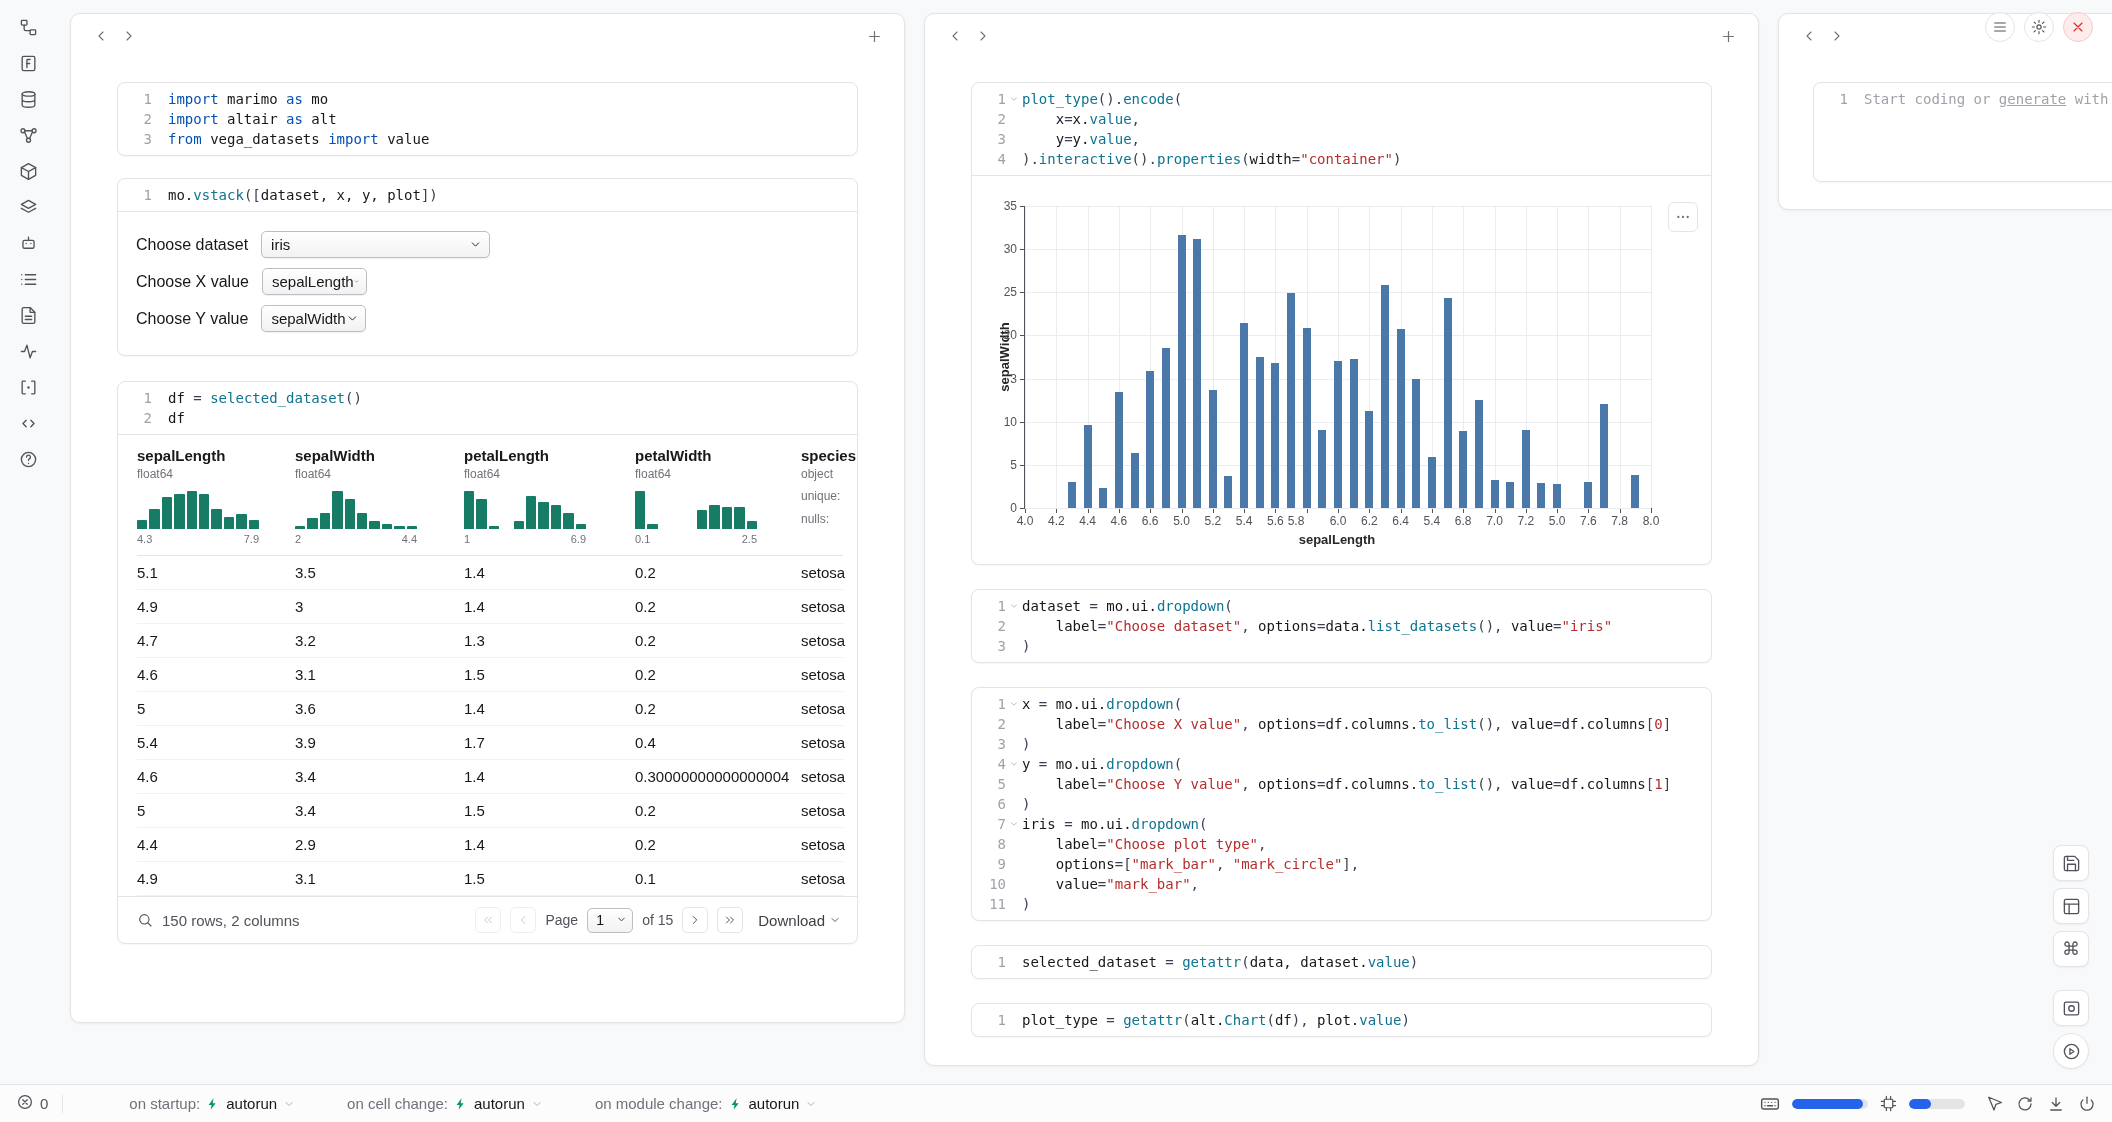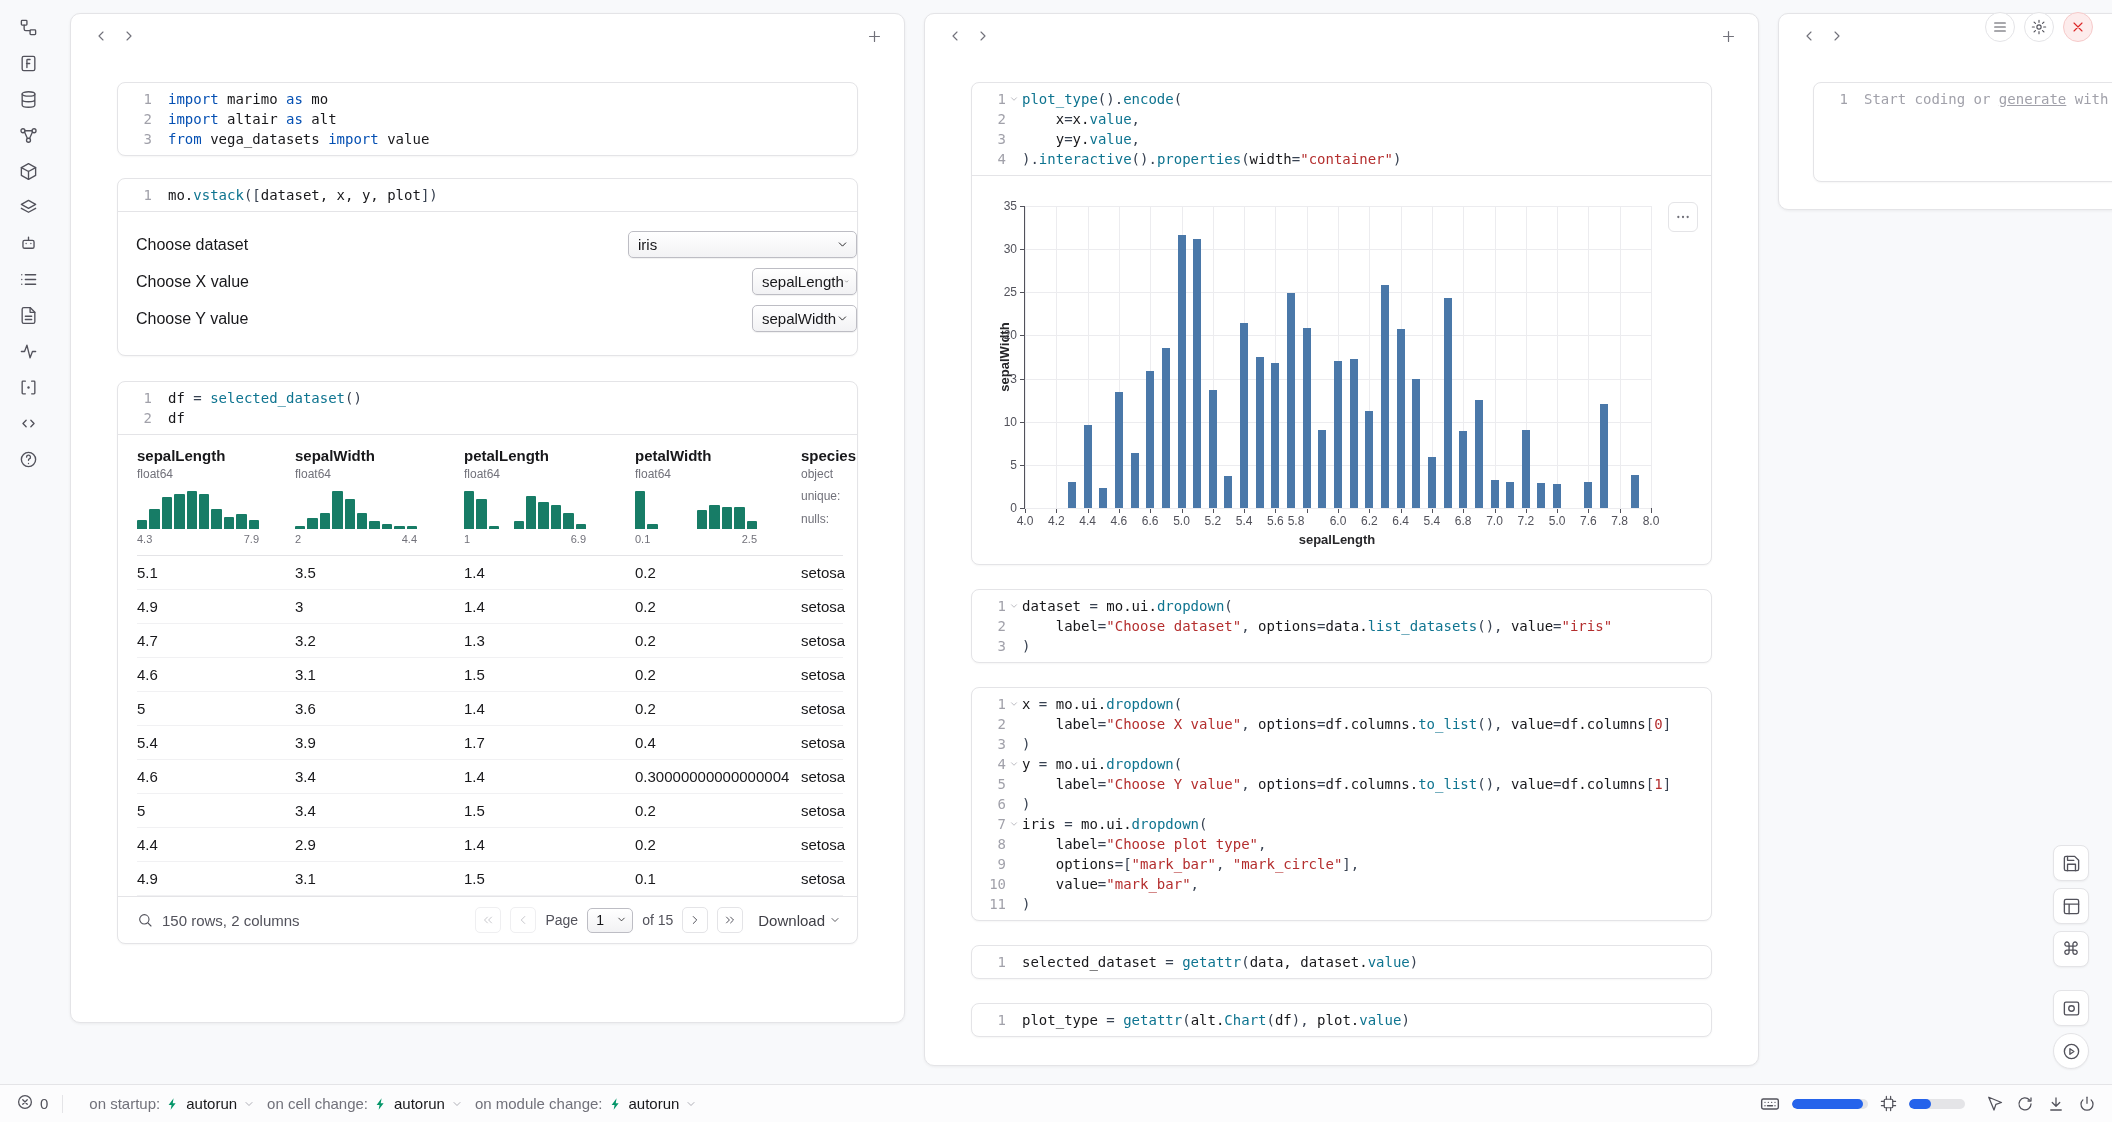--- a/index.html
+++ b/index.html
@@ -40,7 +40,7 @@
   .tk-phl{color:#a1a1aa;text-decoration:underline;}
   
   .cell-out{border-top:1px solid #e4e4e7;padding:14px 0 18px 18px;}
-  .ui-row{display:flex;align-items:center;height:37px;gap:13px;justify-content:space-between;}
+  .ui-row{display:flex;align-items:center;height:37px;gap:13px;}
   .ui-label{font-size:16px;color:#18181b;}
   .select{display:flex;align-items:center;justify-content:space-between;border:1px solid #bdbdc4;
           border-radius:5px;background:linear-gradient(#ffffff,#f2f2f4);height:27px;padding:0 7px 0 9px;

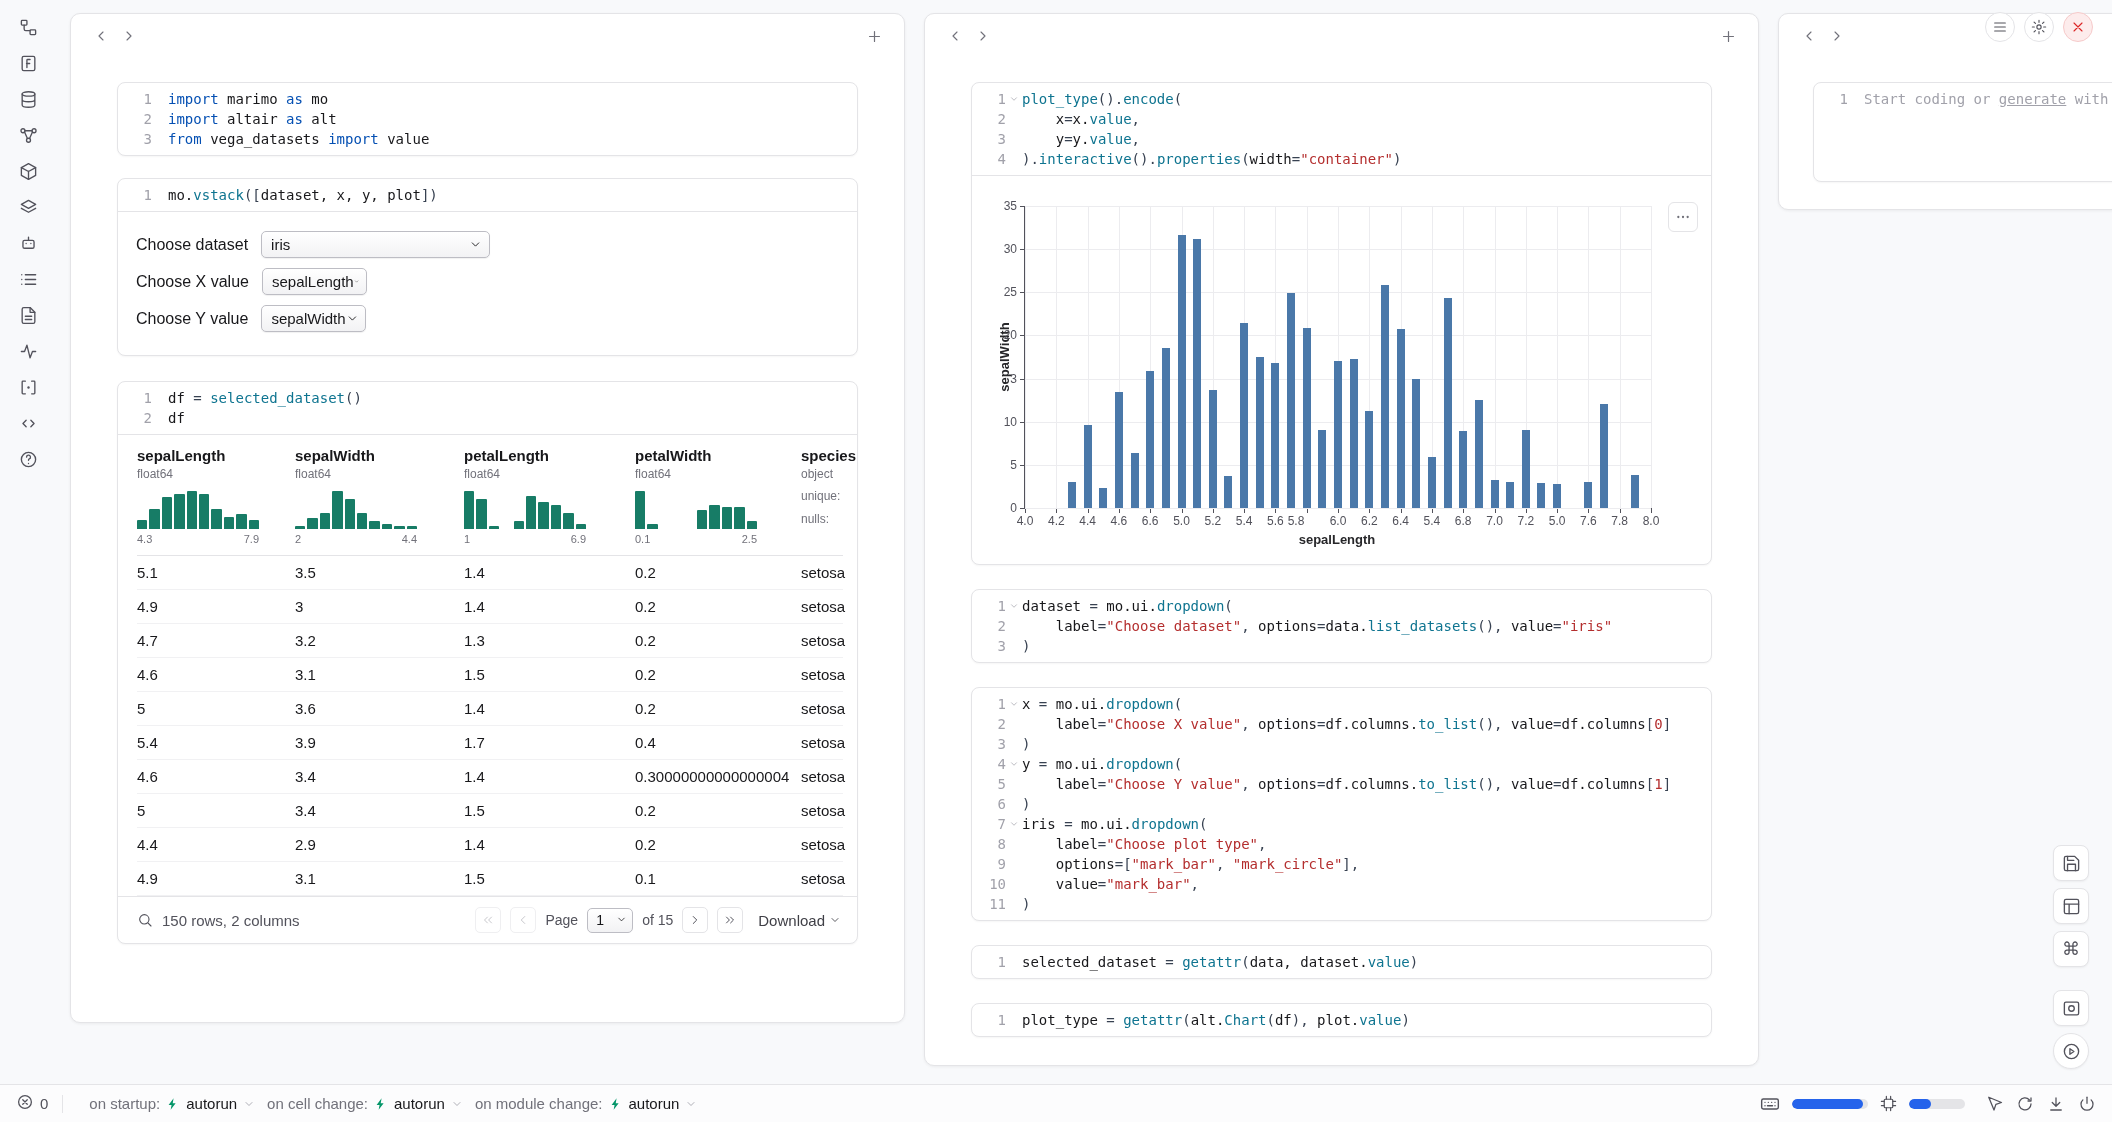--- a/index.html
+++ b/index.html
@@ -100,7 +100,7 @@
   .sb-err{display:flex;align-items:center;gap:6px;color:#52525b;cursor:pointer;}
   .vdiv{width:1px;height:18px;background:#e4e4e7;}
   .run-chip{display:flex;align-items:center;gap:6px;cursor:pointer;margin-left:12px;}
-  .run-chip .lbl{color:#71717a;}
+  .run-chip .lbl{color:#71717a;margin-left:40px;}
   .run-chip .bolt{color:#059669;display:flex;}
   .run-chip .val{color:#18181b;}
   .run-chip .car{color:#a1a1aa;display:flex;}

